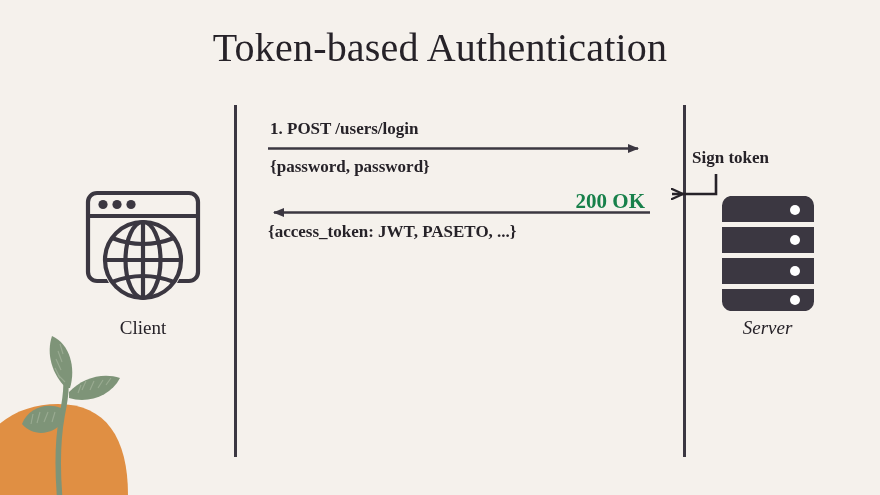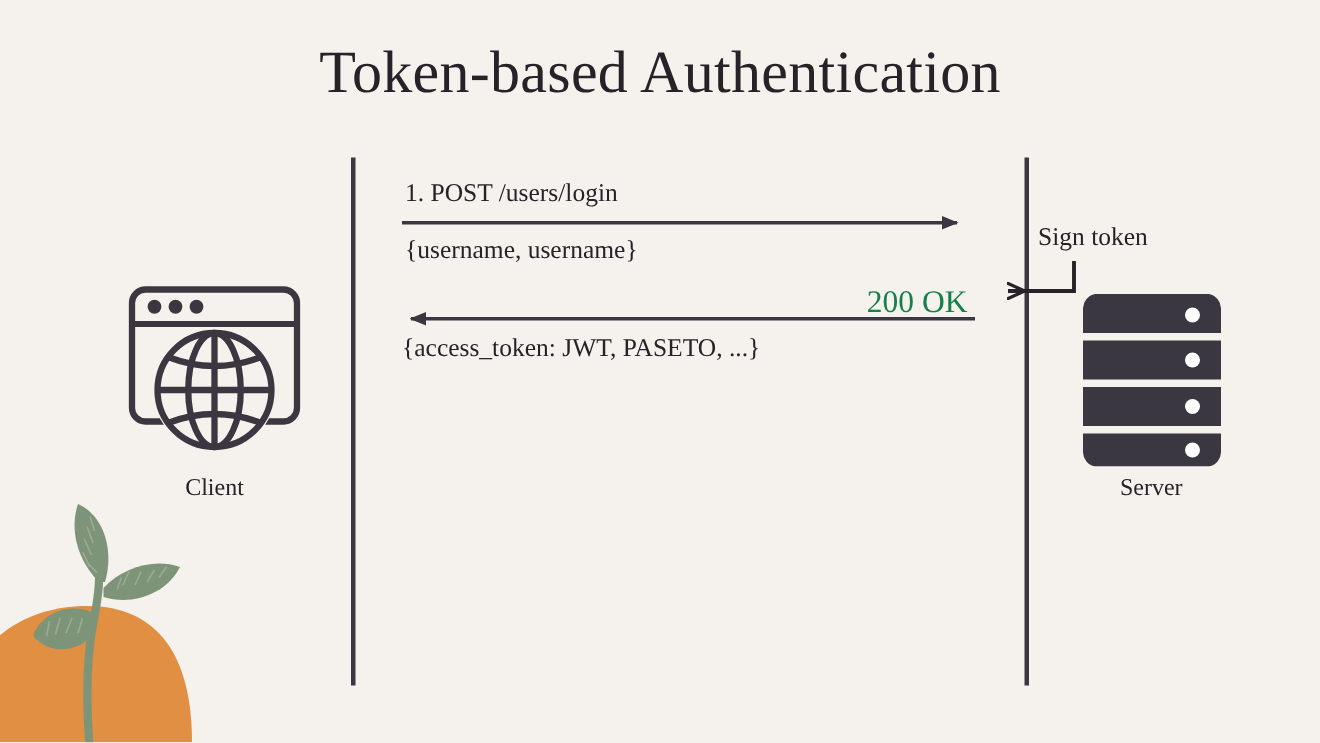--- a/index.html
+++ b/index.html
@@ -61,6 +61,7 @@
     font-size: 17px;
     color: #262228;
     white-space: nowrap;
+    font-weight: bold;
   }
   #req-title { left: 270px; top: 119px; }
   #req-body  { left: 270px; top: 157px; }

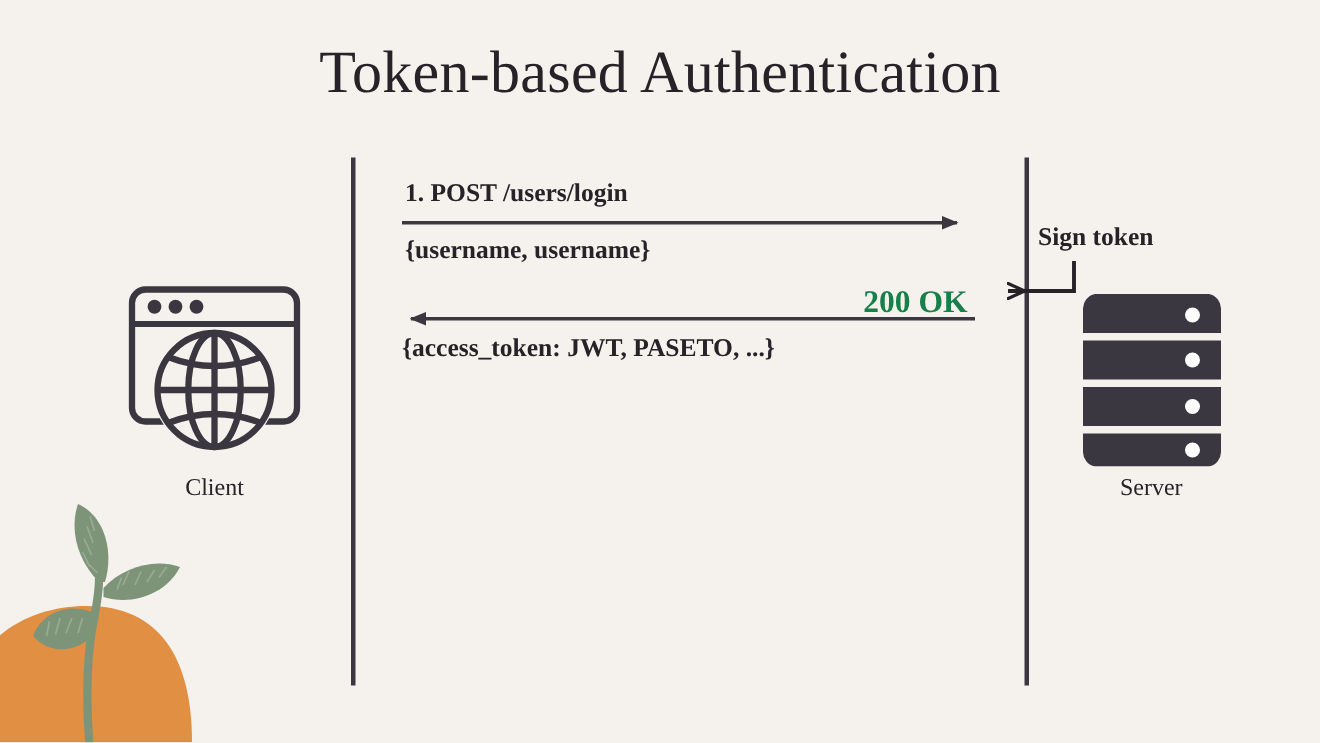--- a/index.html
+++ b/index.html
@@ -152,7 +152,7 @@
   </svg>
 
   <div class="msg-label" id="req-title">1. POST /users/login</div>
-  <div class="msg-label" id="req-body">{username, username}</div>
+  <div class="msg-label" id="req-body">{password, password}</div>
   <div class="msg-label" id="res-status">200 OK</div>
   <div class="msg-label" id="res-body">{access_token: JWT, PASETO, ...}</div>
   <div class="msg-label" id="sign-token">Sign token</div>

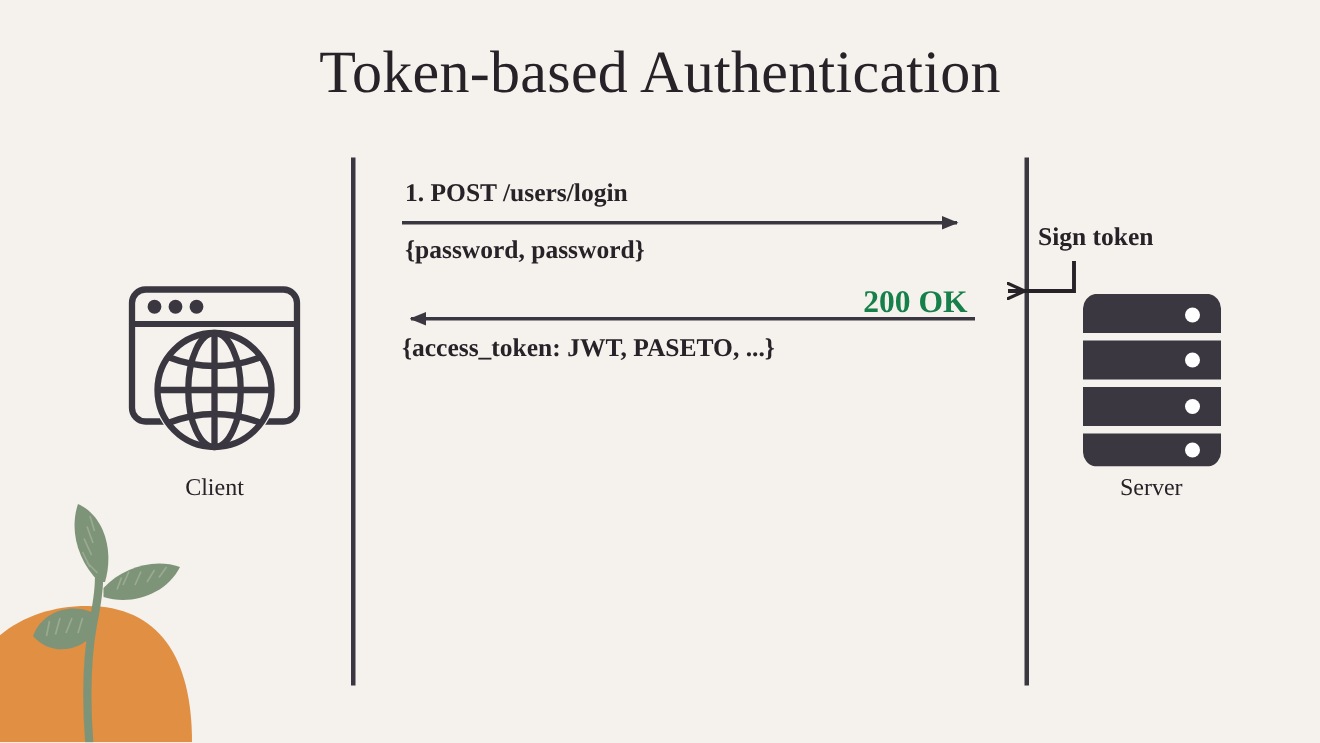--- a/index.html
+++ b/index.html
@@ -104,7 +104,7 @@
   
   .actor-label {
     position: absolute;
-    font-size: 16px;
+    font-size: 19px;
     color: #262228;
     text-align: center;
     white-space: nowrap;

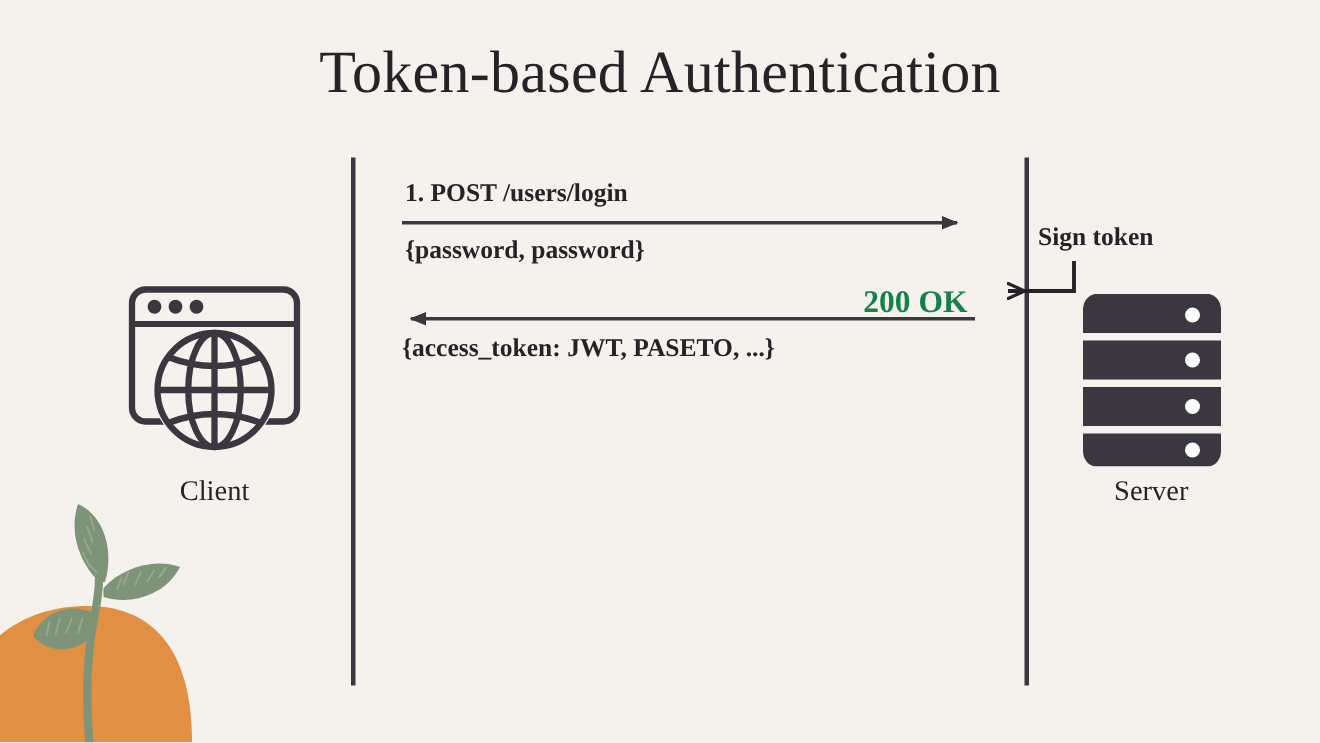--- a/index.html
+++ b/index.html
@@ -110,7 +110,7 @@
     white-space: nowrap;
   }
   #client-label { left: 83px; top: 317px; width: 120px; }
-  #server-label { left: 715px; top: 317px; width: 105px; }
+  #server-label { left: 715px; top: 317px; width: 105px; font-style: italic; }
 
   
   #decor {

